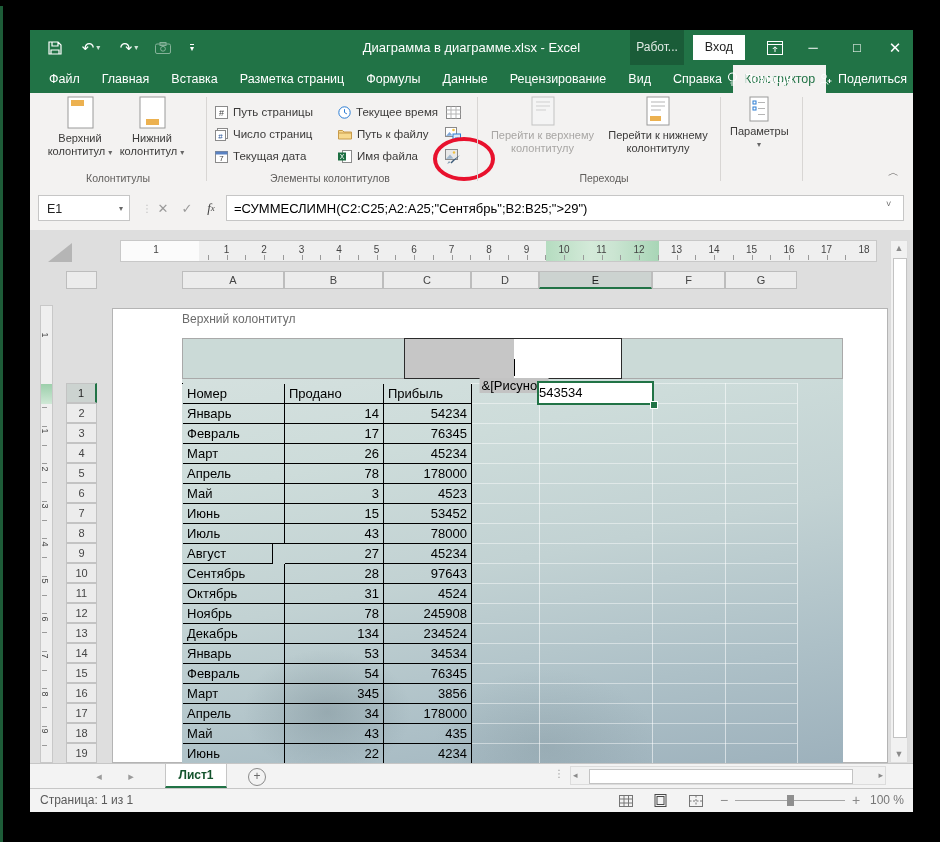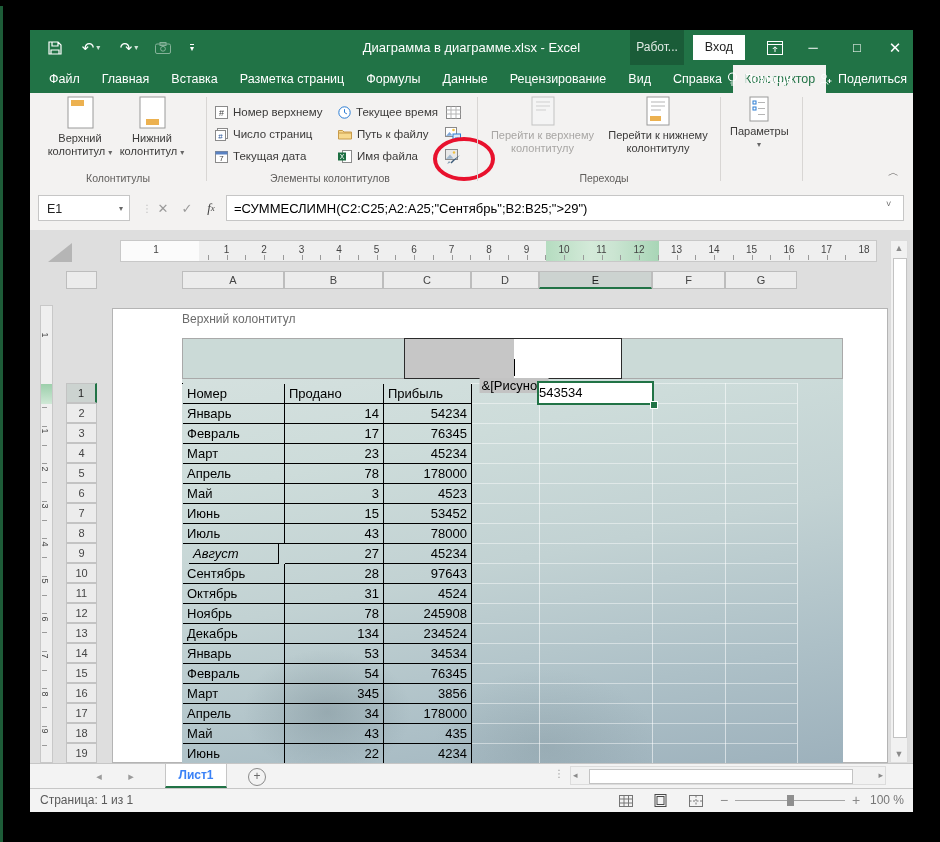--- a/index.html
+++ b/index.html
@@ -228,7 +228,7 @@
             <rect x="0.5" y="0.5" width="12" height="12" fill="#fff" stroke="#8a8a8a"></rect>
             <text x="6.5" y="10" font-size="9" text-anchor="middle" fill="#444">#</text>
           </svg>
-        <span>Номер верхнему</span>
+        <span>Путь страницы</span>
       </div>
       <div class="rib-item" style="left:185px;top:31px;">
         <svg width="13" height="13" viewBox="0 0 13 13">

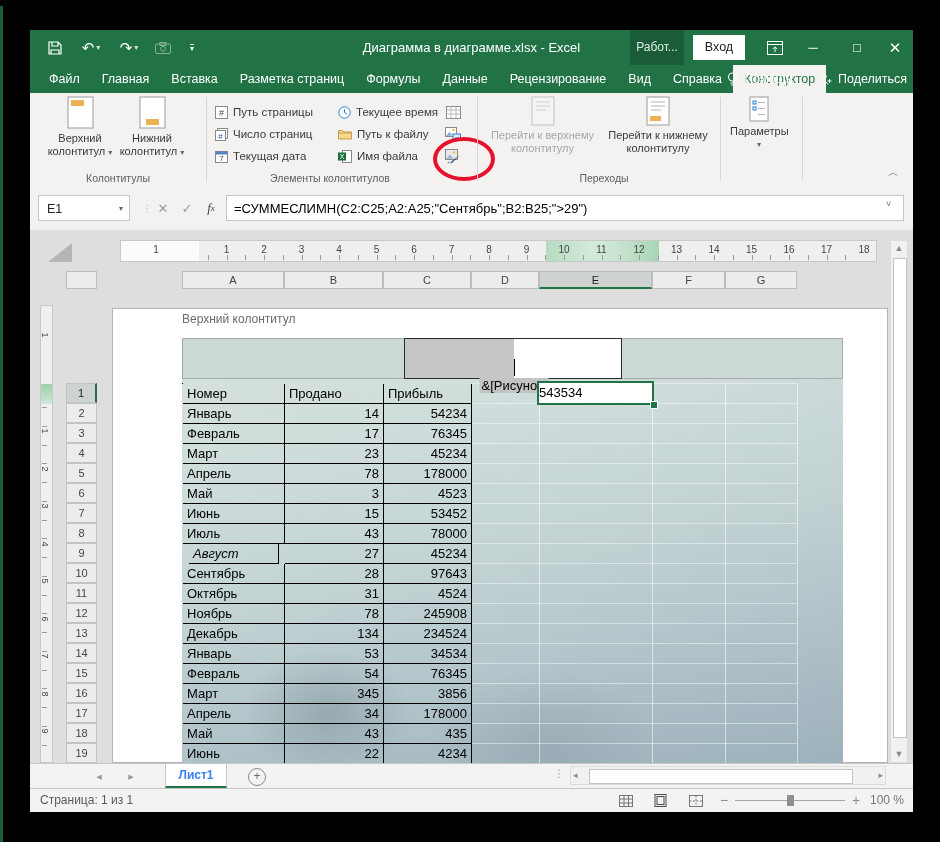--- a/index.html
+++ b/index.html
@@ -513,7 +513,7 @@
           <div class="tcell num" style="left: 102px; top: 40px; width: 99px; height: 20px;">17</div>
           <div class="tcell num" style="left: 201px; top: 40px; width: 88px; height: 20px;">76345</div>
           <div class="tcell txt" style="left: 0px; top: 60px; width: 102px; height: 20px;">Март</div>
-          <div class="tcell num" style="left: 102px; top: 60px; width: 99px; height: 20px;">23</div>
+          <div class="tcell num" style="left: 102px; top: 60px; width: 99px; height: 20px;">26</div>
           <div class="tcell num" style="left: 201px; top: 60px; width: 88px; height: 20px;">45234</div>
           <div class="tcell txt" style="left: 0px; top: 80px; width: 102px; height: 20px;">Апрель</div>
           <div class="tcell num" style="left: 102px; top: 80px; width: 99px; height: 20px;">78</div>

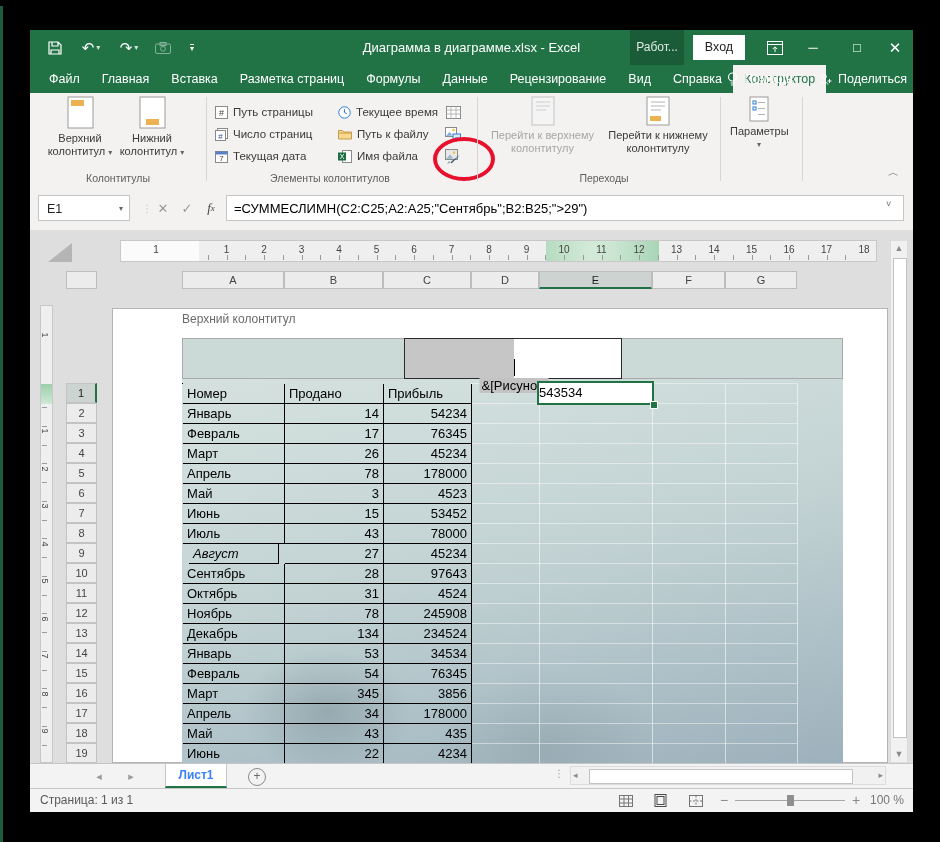--- a/index.html
+++ b/index.html
@@ -527,7 +527,7 @@
           <div class="tcell txt" style="left: 0px; top: 140px; width: 102px; height: 20px;">Июль</div>
           <div class="tcell num" style="left: 102px; top: 140px; width: 99px; height: 20px;">43</div>
           <div class="tcell num" style="left: 201px; top: 140px; width: 88px; height: 20px;">78000</div>
-          <div class="tcell txt" style="left: 6px; top: 160px; width: 90px; height: 20px; font-style: italic;">Август</div>
+          <div class="tcell txt" style="left: 0px; top: 160px; width: 90px; height: 20px;">Август</div>
           <div class="tcell num" style="left: 102px; top: 160px; width: 99px; height: 20px;">27</div>
           <div class="tcell num" style="left: 201px; top: 160px; width: 88px; height: 20px;">45234</div>
           <div class="tcell txt" style="left: 0px; top: 180px; width: 102px; height: 20px;">Сентябрь</div>

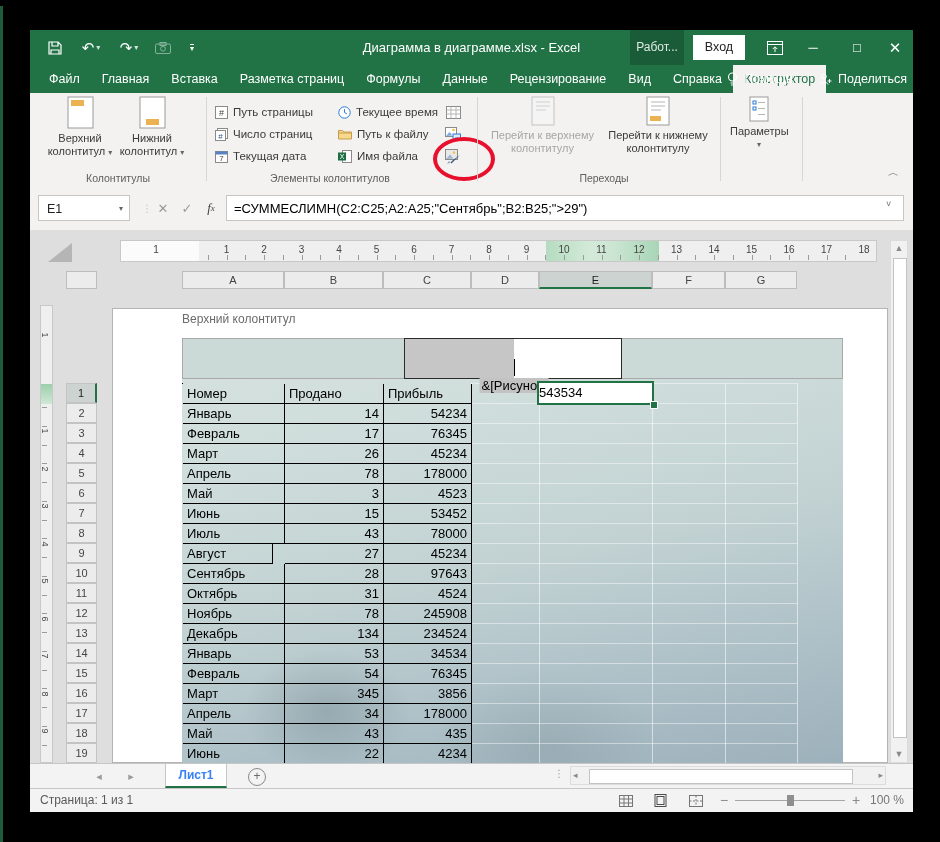--- a/index.html
+++ b/index.html
@@ -107,7 +107,7 @@
   #tabsrow{position:absolute;left:0;top:733px;width:883px;height:25px;background:#f3f3f3;border-top:1px solid #c6c6c6;box-sizing:border-box;}
   .tab-nav{position:absolute;top:0;height:24px;width:22px;display:flex;align-items:center;justify-content:center;color:#9a9a9a;font-size:11px;}
   #sheet-tab{position:absolute;left:135px;top:0;width:62px;height:24px;background:#fff;border-left:1px solid #c6c6c6;border-right:1px solid #c6c6c6;
-             border-bottom:2px solid #217346;box-sizing:border-box;color:#3b82f6;font-weight:bold;font-size:12px;text-align:center;line-height:22px;}
+             border-bottom:2px solid #217346;box-sizing:border-box;color:#14532d;font-weight:bold;font-size:12px;text-align:center;line-height:22px;}
   #new-sheet{position:absolute;left:218px;top:4px;width:16px;height:16px;border:1px solid #8a8a8a;border-radius:50%;
              color:#6a6a6a;font-size:12px;line-height:14px;text-align:center;}
   #tab-dots{position:absolute;left:524px;top:4px;color:#9a9a9a;font-size:10px;letter-spacing:1px;}

